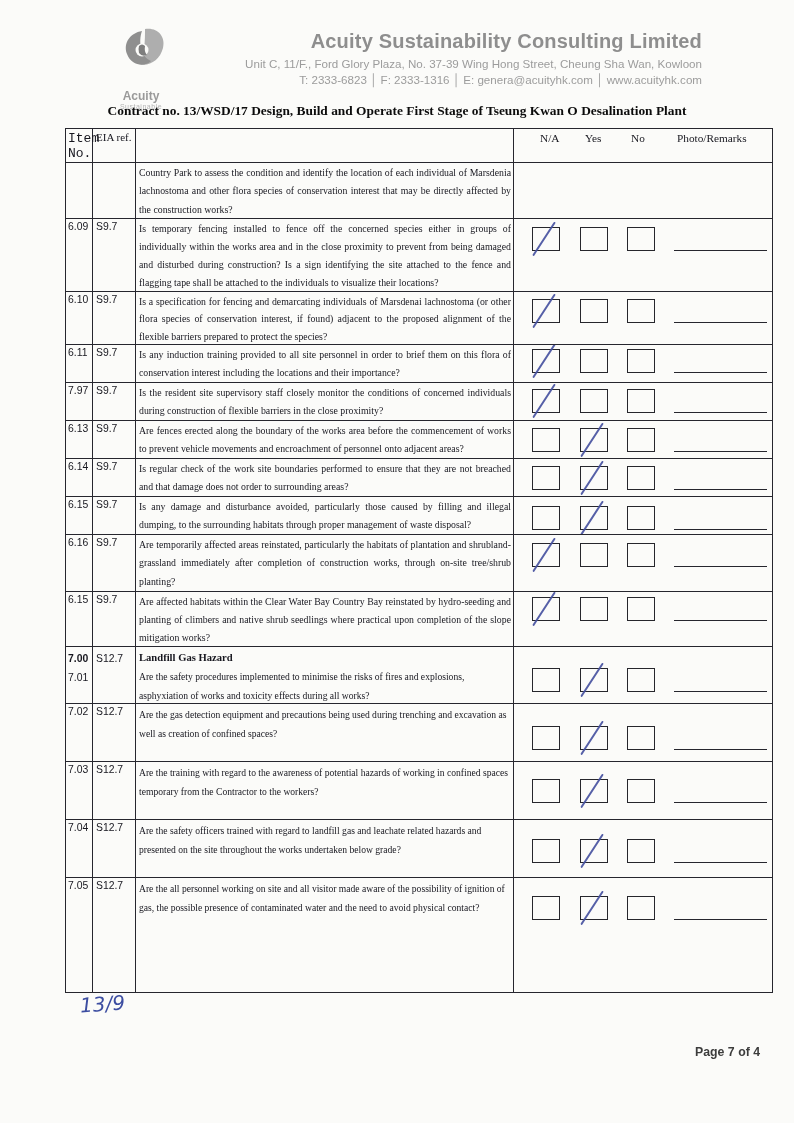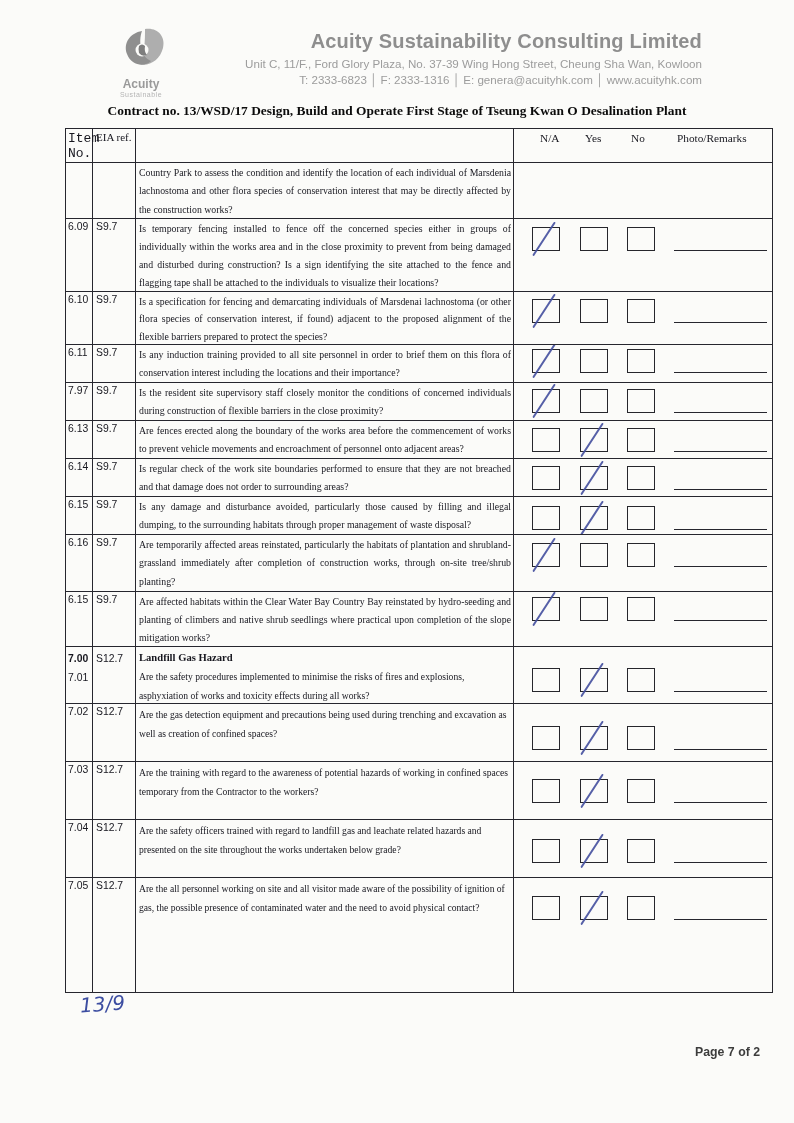--- a/index.html
+++ b/index.html
@@ -8,7 +8,7 @@
         box-shadow:0 0 6px rgba(0,0,0,.25);}
   
   .logo{position:absolute;left:106px;top:26px;width:70px;text-align:center;}
-  .logo-name{font-family:"Liberation Sans",sans-serif;color:#9a9a9a;font-size:12px;font-weight:bold;margin-top:1px;}
+  .logo-name{font-family:"Liberation Sans",sans-serif;color:#9a9a9a;font-size:12px;font-weight:bold;margin-top:13px;}
   .logo-tag{font-family:"Liberation Sans",sans-serif;color:#b4b4b4;font-size:7px;letter-spacing:.5px;}
   .company-block{position:absolute;left:190px;right:92px;top:30px;text-align:right;
                  font-family:"Liberation Sans",sans-serif;}

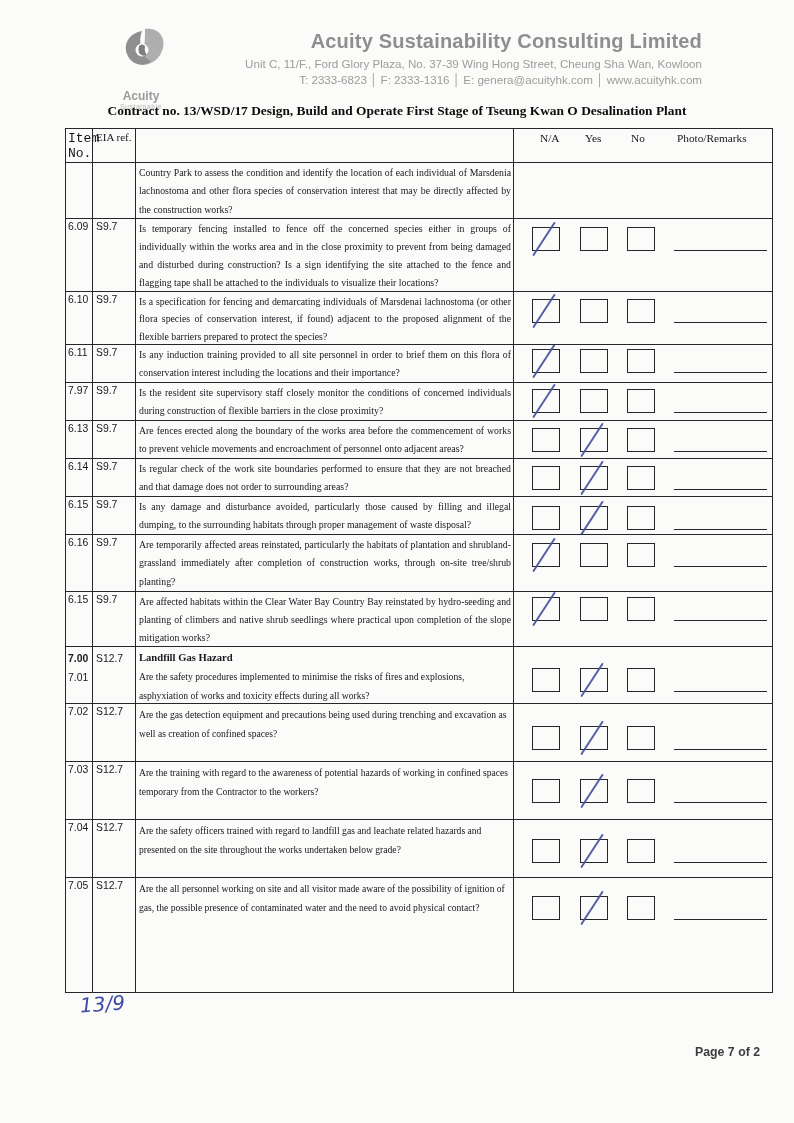--- a/index.html
+++ b/index.html
@@ -372,7 +372,7 @@
   </div>
 
   <div class="handwritten">13/9</div>
-  <div class="page-num">Page 7 of 2</div>
+  <div class="page-num">Page 7 of 4</div>
 
 </div>
 

